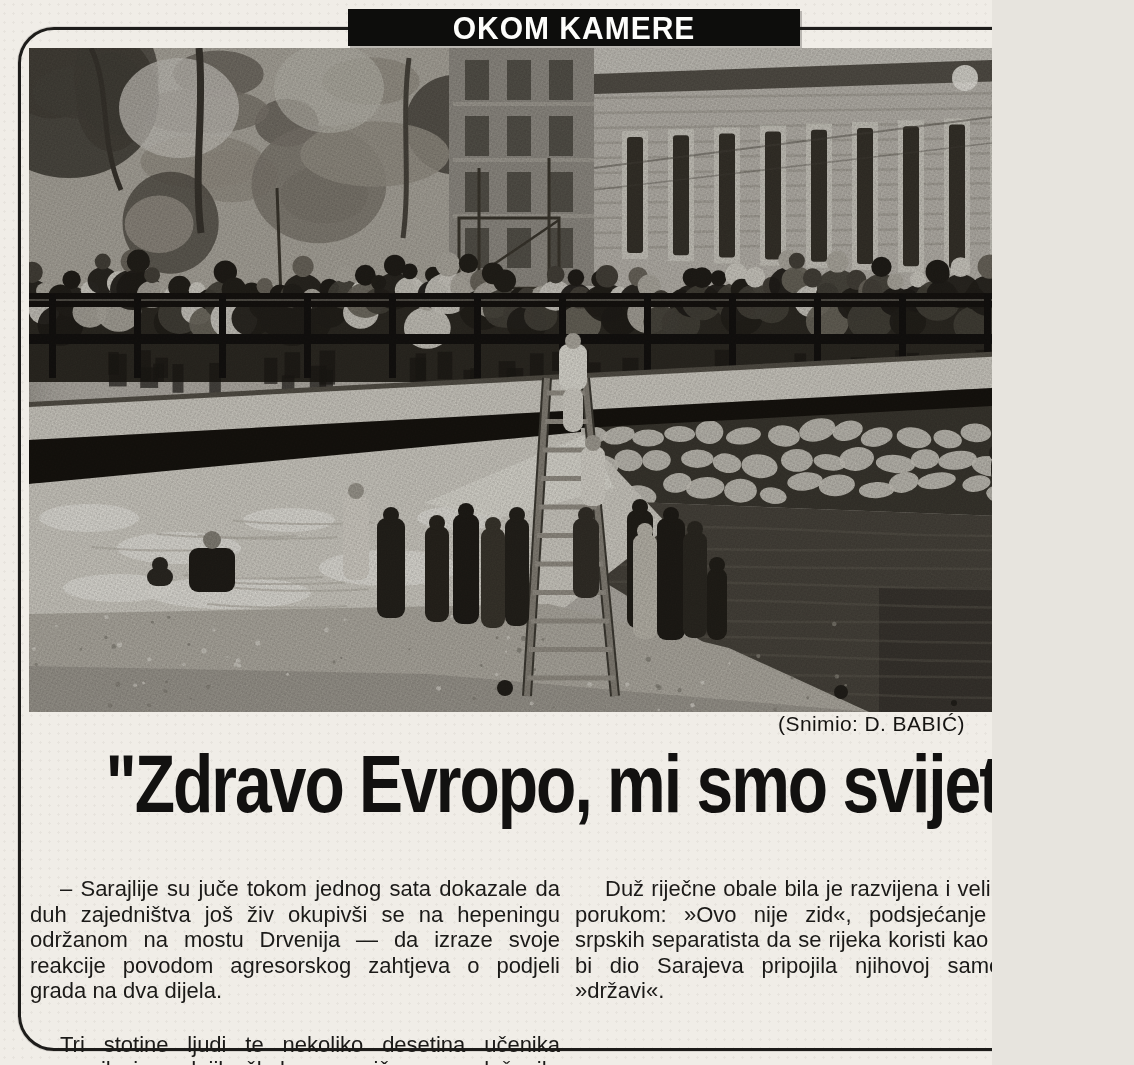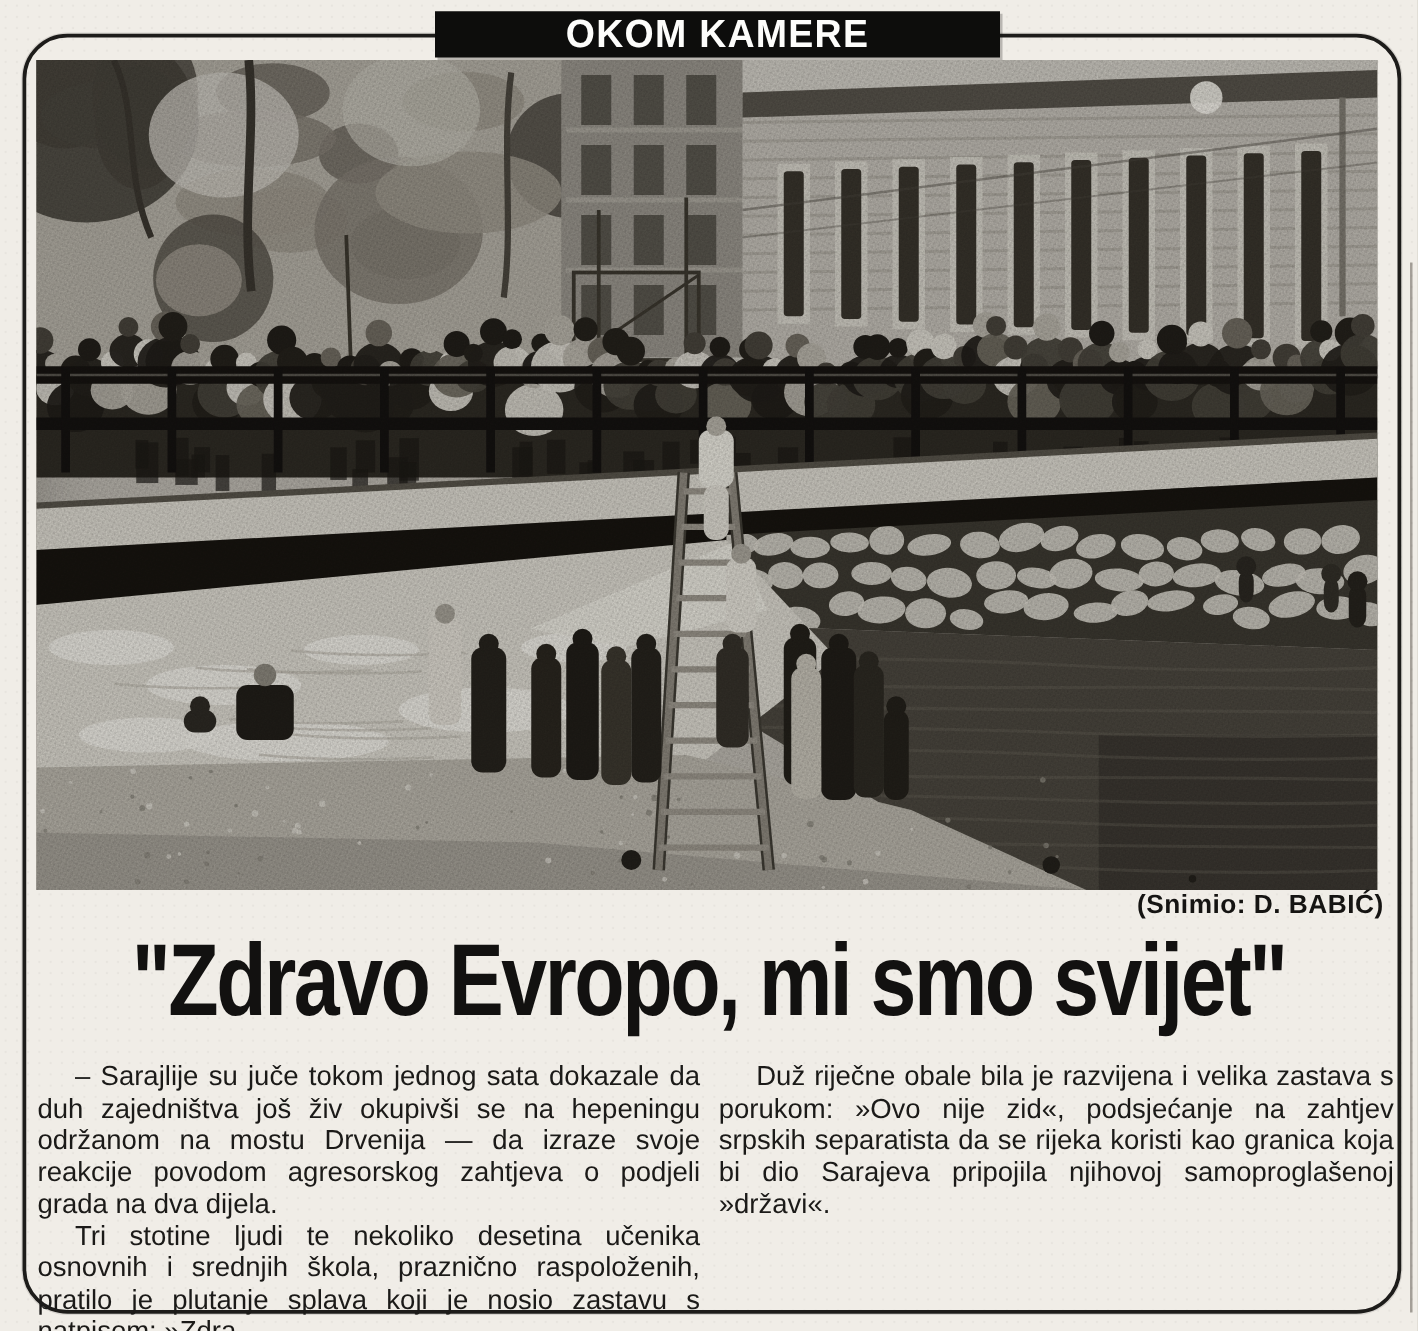--- a/index.html
+++ b/index.html
@@ -4,7 +4,7 @@
 <style>
   html,body{margin:0;padding:0;background:#e7e4de;}
   .page{
-    position:relative;width:1134px;height:1065px;overflow:hidden;
+    position:relative;width:992px;height:1065px;overflow:hidden;
     background:#f0ede7;
     background-image:radial-gradient(rgba(60,55,45,.05) 1px, transparent 1.2px);
     background-size:9px 9px;

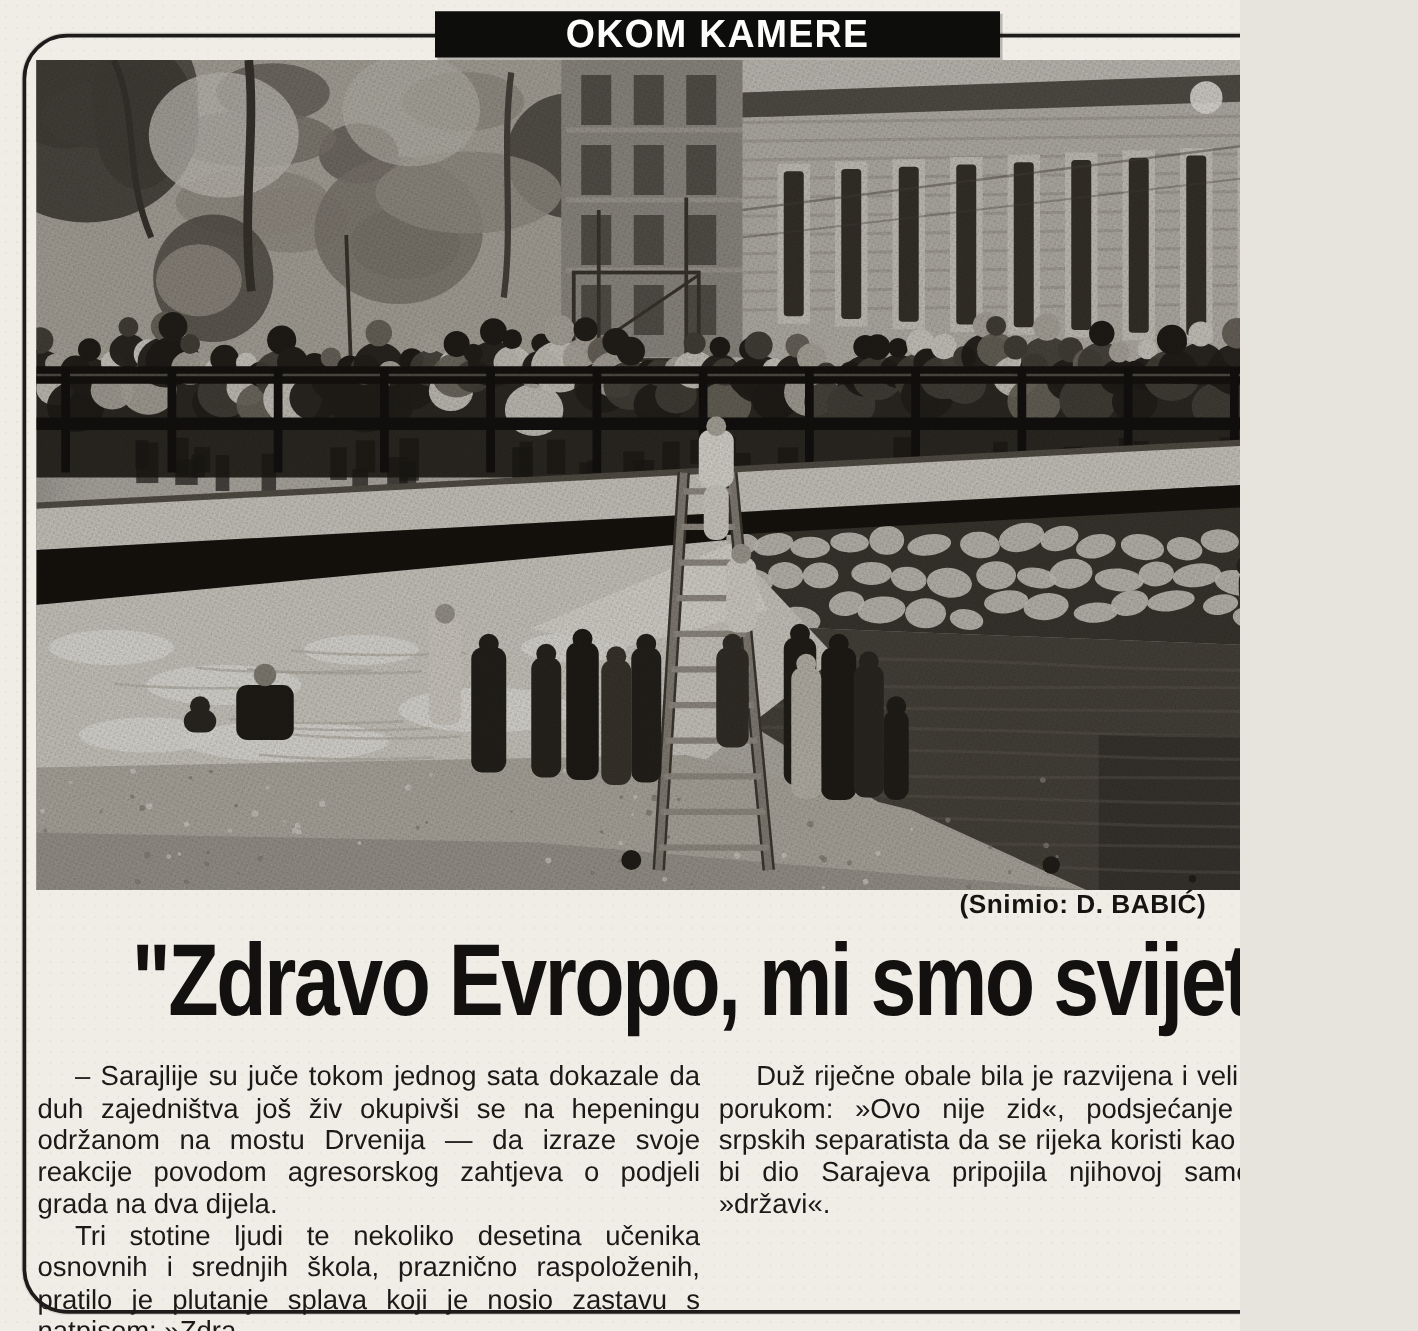--- a/index.html
+++ b/index.html
@@ -33,7 +33,7 @@
   .photo svg{display:block;}
   .credit{
     position:absolute;top:712px;right:27px;
-    font-size:21px;font-weight:bold;letter-spacing:.4px;color:#151412;
+    font-size:21px;font-weight:normal;letter-spacing:.4px;color:#151412;
   }
   .headline{
     position:absolute;left:30px;top:740px;width:1074px;margin:0;

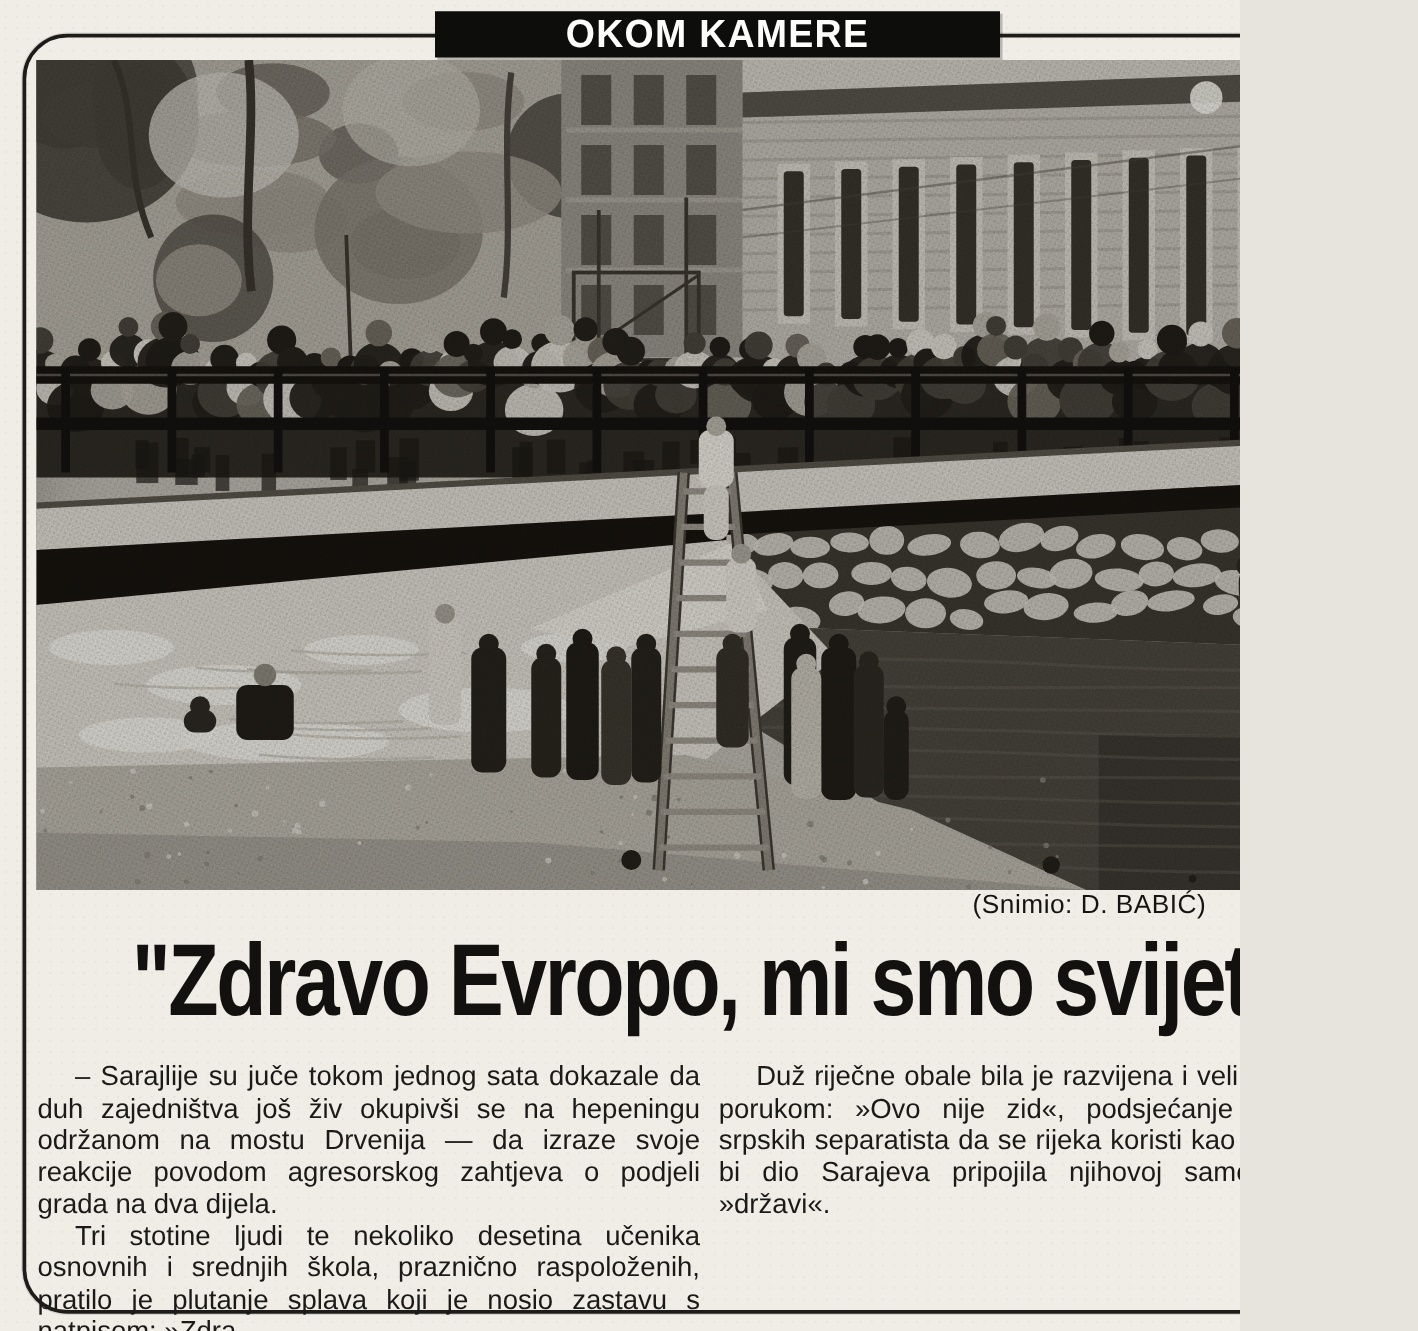--- a/index.html
+++ b/index.html
@@ -49,7 +49,7 @@
   .col1{width:530px;}
   .col2{flex:1;}
   .article p{margin:0;}
-  .article p.indent{text-indent:30px;}
+  .article p.indent{text-indent:30px;margin-top:28px;}
   .scan-edge{
     position:absolute;left:1128px;top:210px;width:2px;height:840px;
     background:rgba(70,64,56,.45);

